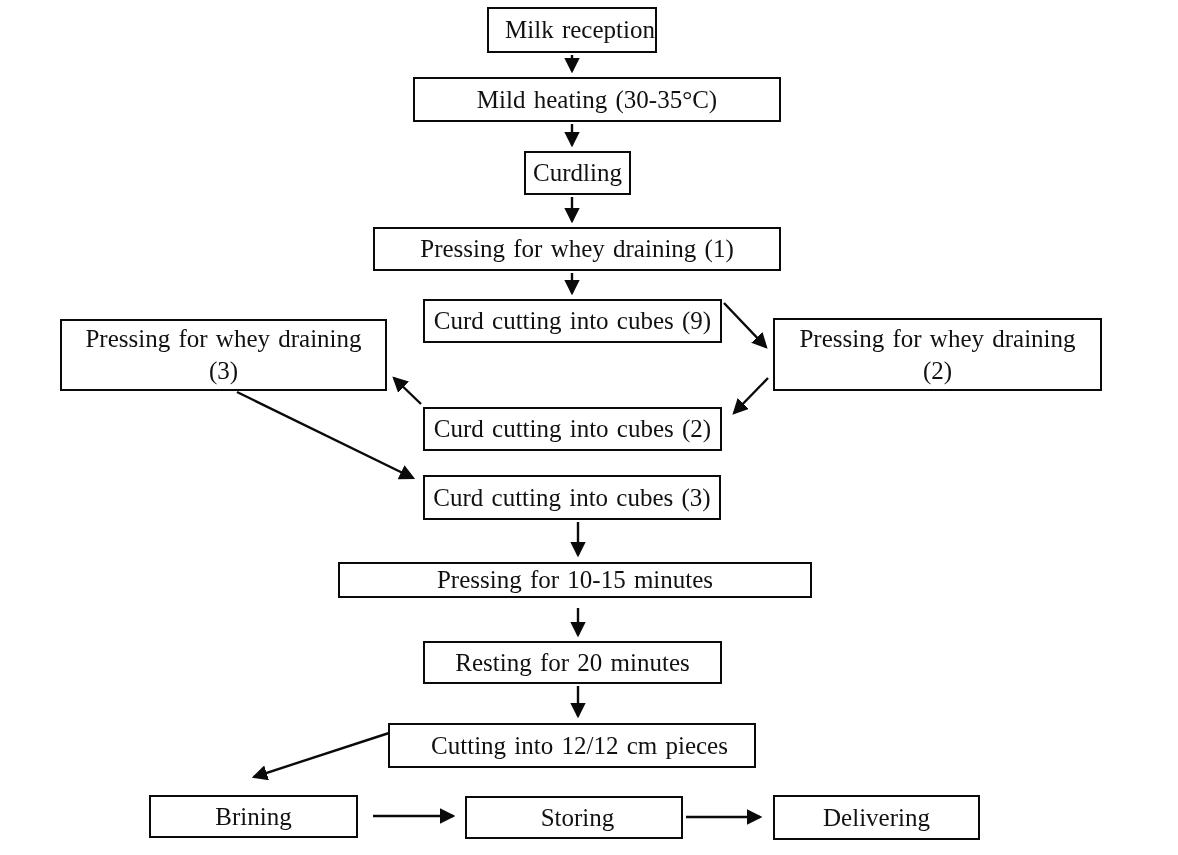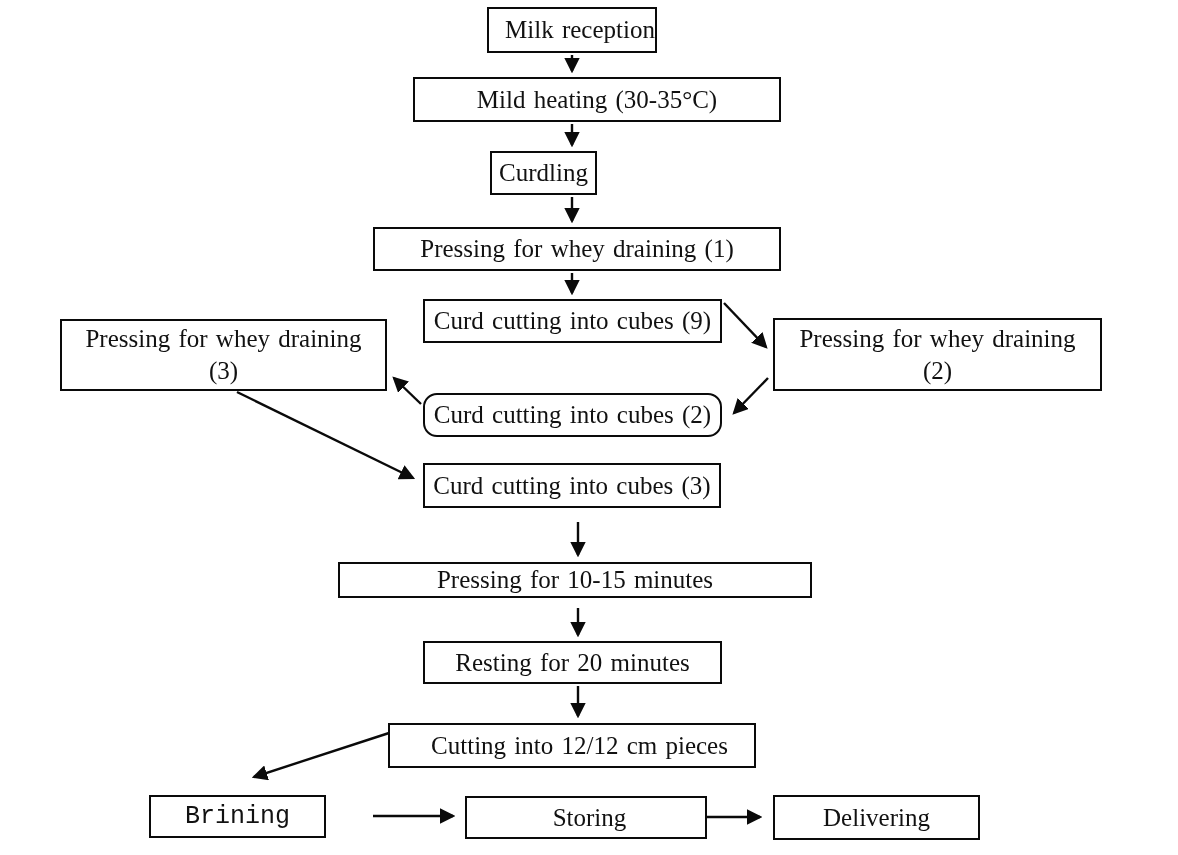--- a/index.html
+++ b/index.html
@@ -46,7 +46,7 @@
   
   .n0  { left: 487px; top: 7px;   width: 170px; height: 46px; padding-left: 16px; }
   .n1  { left: 388px; top: 77px;  width: 368px; height: 45px; margin-left: 25px; }
-  .n2  { left: 490px; top: 151px; width: 107px; height: 44px; }
+  .n2  { left: 524px; top: 151px; width: 107px; height: 44px; }
   .n3  { left: 373px; top: 227px; width: 408px; height: 44px; }
   .n4  { left: 423px; top: 299px; width: 299px; height: 44px; }
   .n5  { left: 60px;  top: 319px; width: 327px; height: 72px; }

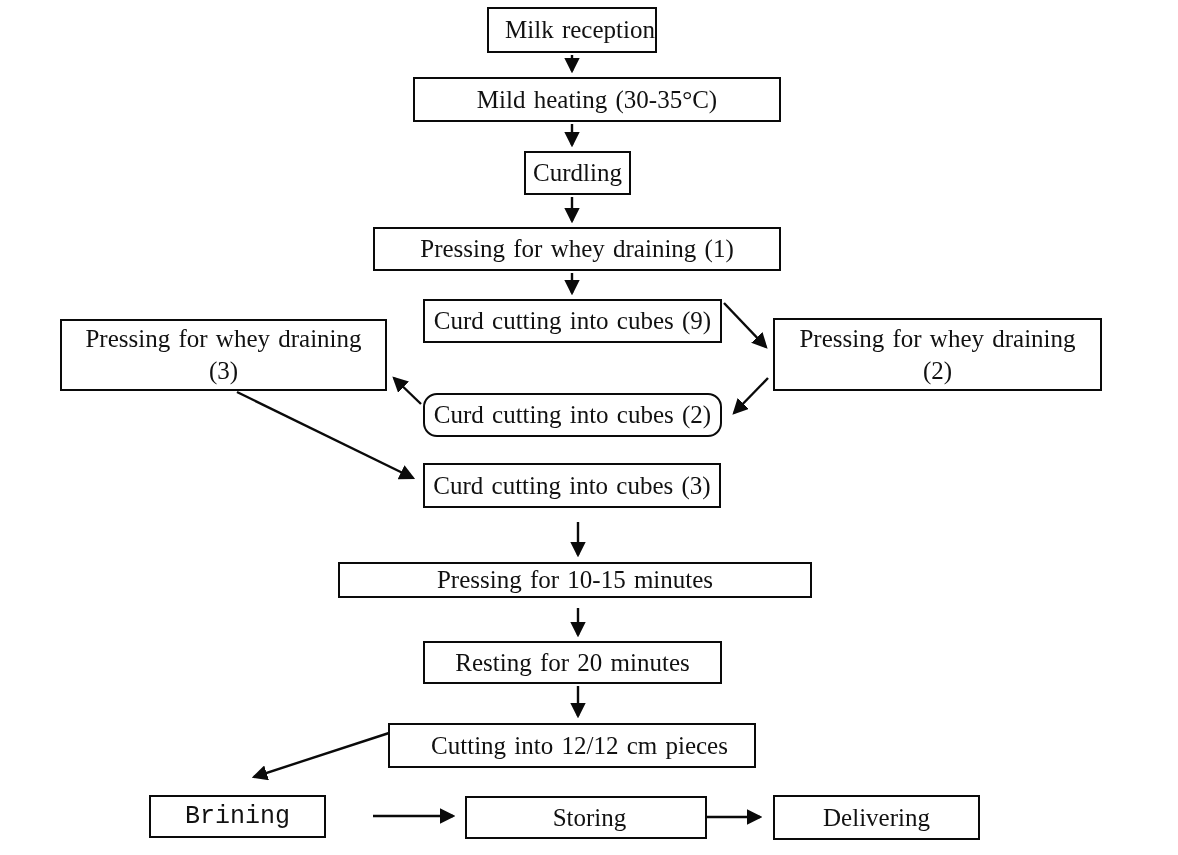--- a/index.html
+++ b/index.html
@@ -51,7 +51,7 @@
   .n4  { left: 423px; top: 299px; width: 299px; height: 44px; }
   .n5  { left: 60px;  top: 319px; width: 327px; height: 72px; }
   .n6  { left: 773px; top: 318px; width: 329px; height: 73px; }
-  .n7  { left: 423px; top: 393px; width: 299px; height: 44px; border-radius: 14px; }
+  .n7  { left: 423px; top: 407px; width: 299px; height: 44px; }
   .n8  { left: 423px; top: 463px; width: 298px; height: 45px; }
   .n9  { left: 338px; top: 562px; width: 474px; height: 36px; }
   .n10 { left: 423px; top: 641px; width: 299px; height: 43px; }

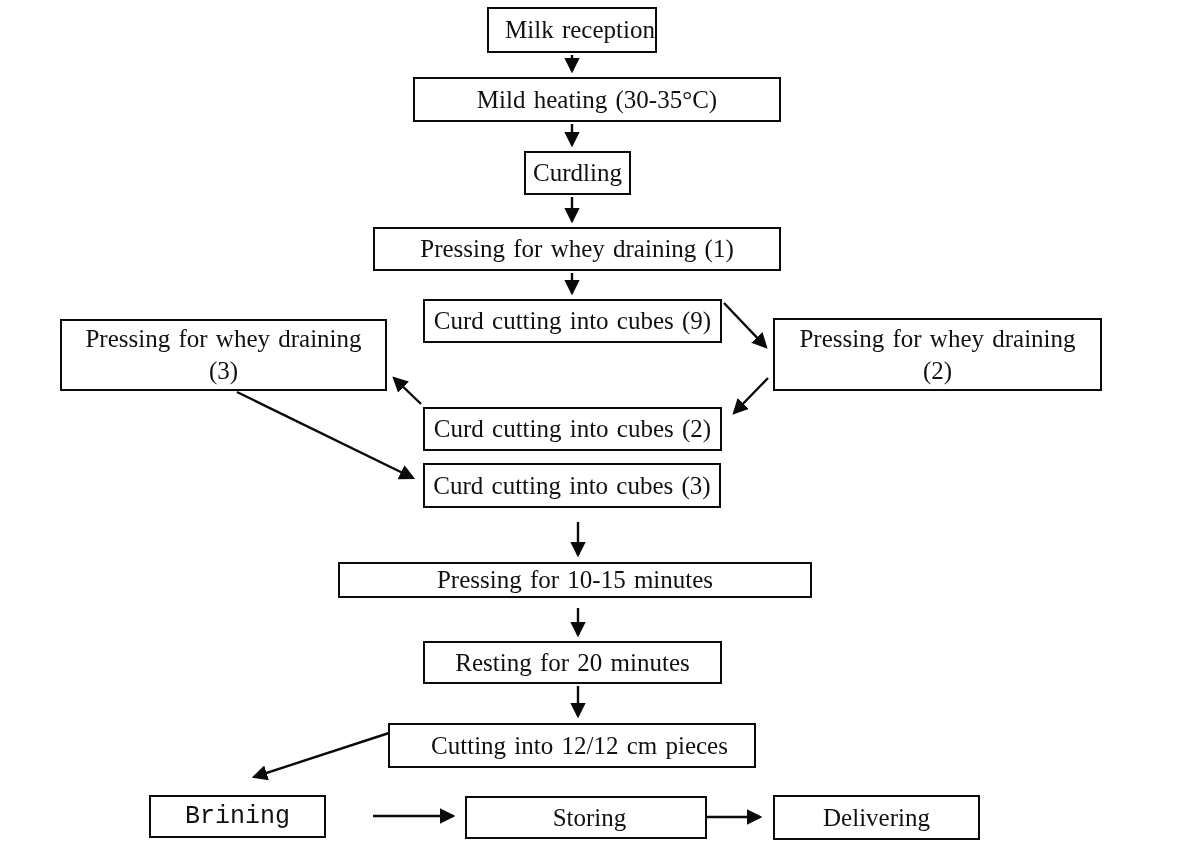--- a/index.html
+++ b/index.html
@@ -52,7 +52,7 @@
   .n5  { left: 60px;  top: 319px; width: 327px; height: 72px; }
   .n6  { left: 773px; top: 318px; width: 329px; height: 73px; }
   .n7  { left: 423px; top: 407px; width: 299px; height: 44px; }
-  .n8  { left: 423px; top: 463px; width: 298px; height: 45px; }
+  .n8  { left: 423px; top: 475px; width: 298px; height: 45px; }
   .n9  { left: 338px; top: 562px; width: 474px; height: 36px; }
   .n10 { left: 423px; top: 641px; width: 299px; height: 43px; }
   .n11 { left: 388px; top: 723px; width: 368px; height: 45px; padding-left: 15px; }

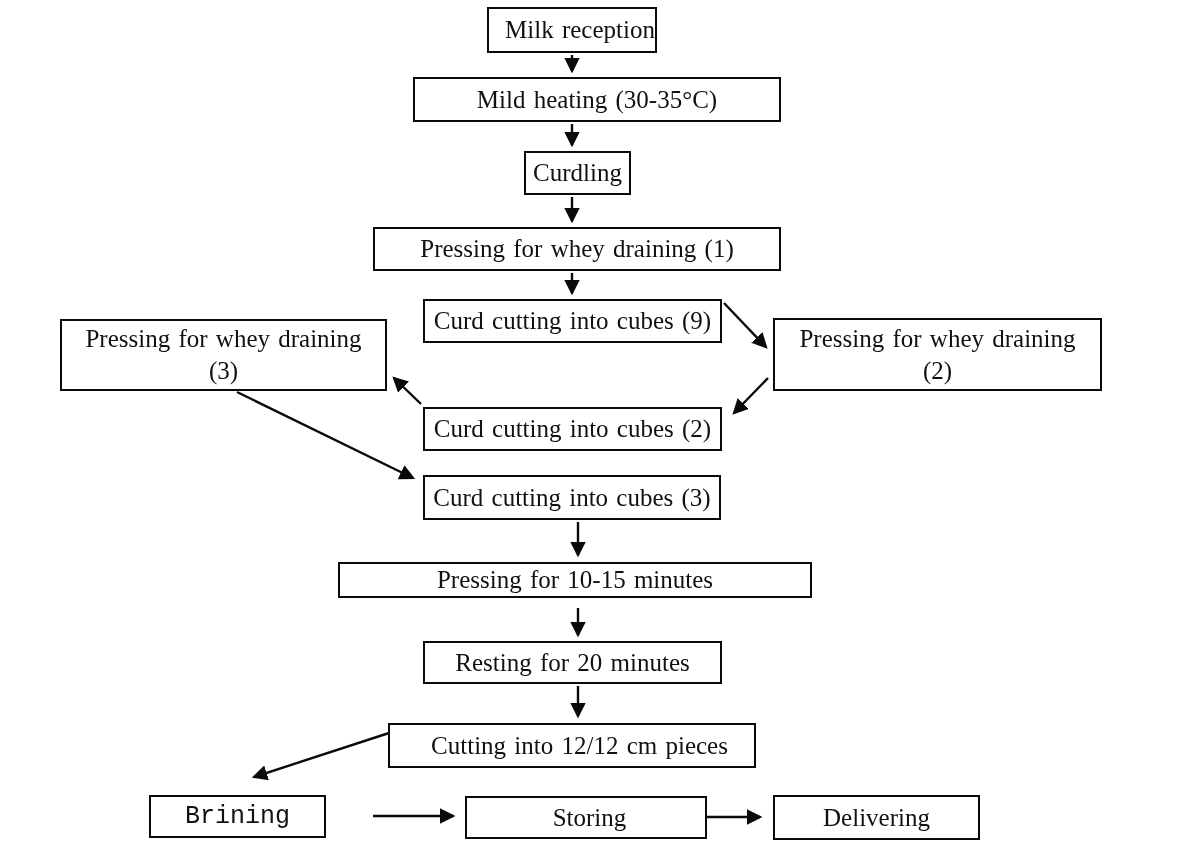--- a/index.html
+++ b/index.html
@@ -56,7 +56,7 @@
   .n9  { left: 338px; top: 562px; width: 474px; height: 36px; }
   .n10 { left: 423px; top: 641px; width: 299px; height: 43px; }
   .n11 { left: 388px; top: 723px; width: 368px; height: 45px; padding-left: 15px; }
-  .n12 { left: 149px; top: 795px; width: 177px; height: 43px; font-family: Liberation Mono, monospace; }
+  .n12 { left: 149px; top: 795px; width: 209px; height: 43px; }
   .n13 { left: 465px; top: 796px; width: 242px; height: 43px; padding-left: 7px; }
   .n14 { left: 773px; top: 795px; width: 207px; height: 45px; }
 </style>

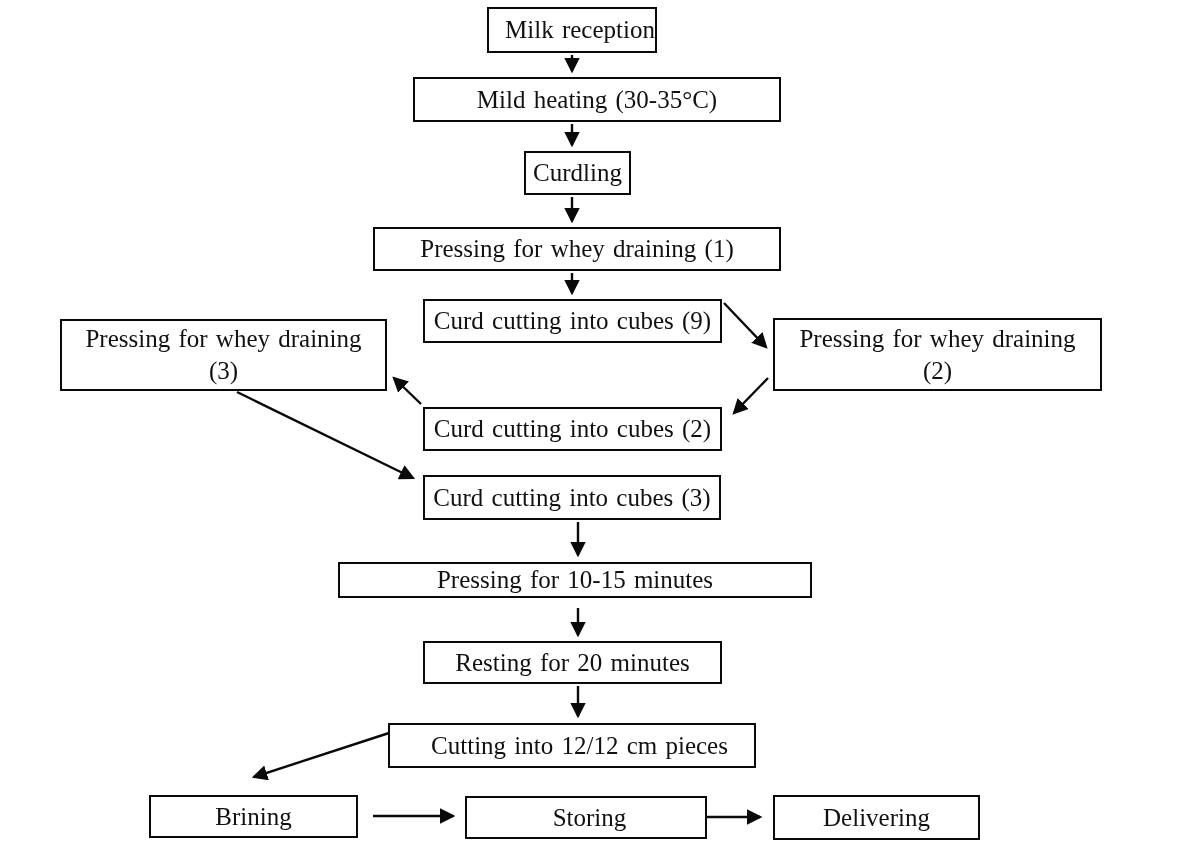--- a/index.html
+++ b/index.html
@@ -57,7 +57,7 @@
   .n10 { left: 423px; top: 641px; width: 299px; height: 43px; }
   .n11 { left: 388px; top: 723px; width: 368px; height: 45px; padding-left: 15px; }
   .n12 { left: 149px; top: 795px; width: 209px; height: 43px; }
-  .n13 { left: 465px; top: 796px; width: 242px; height: 43px; padding-left: 7px; }
+  .n13 { left: 465px; top: 796px; width: 218px; height: 43px; padding-left: 7px; }
   .n14 { left: 773px; top: 795px; width: 207px; height: 45px; }
 </style>
 </head>

